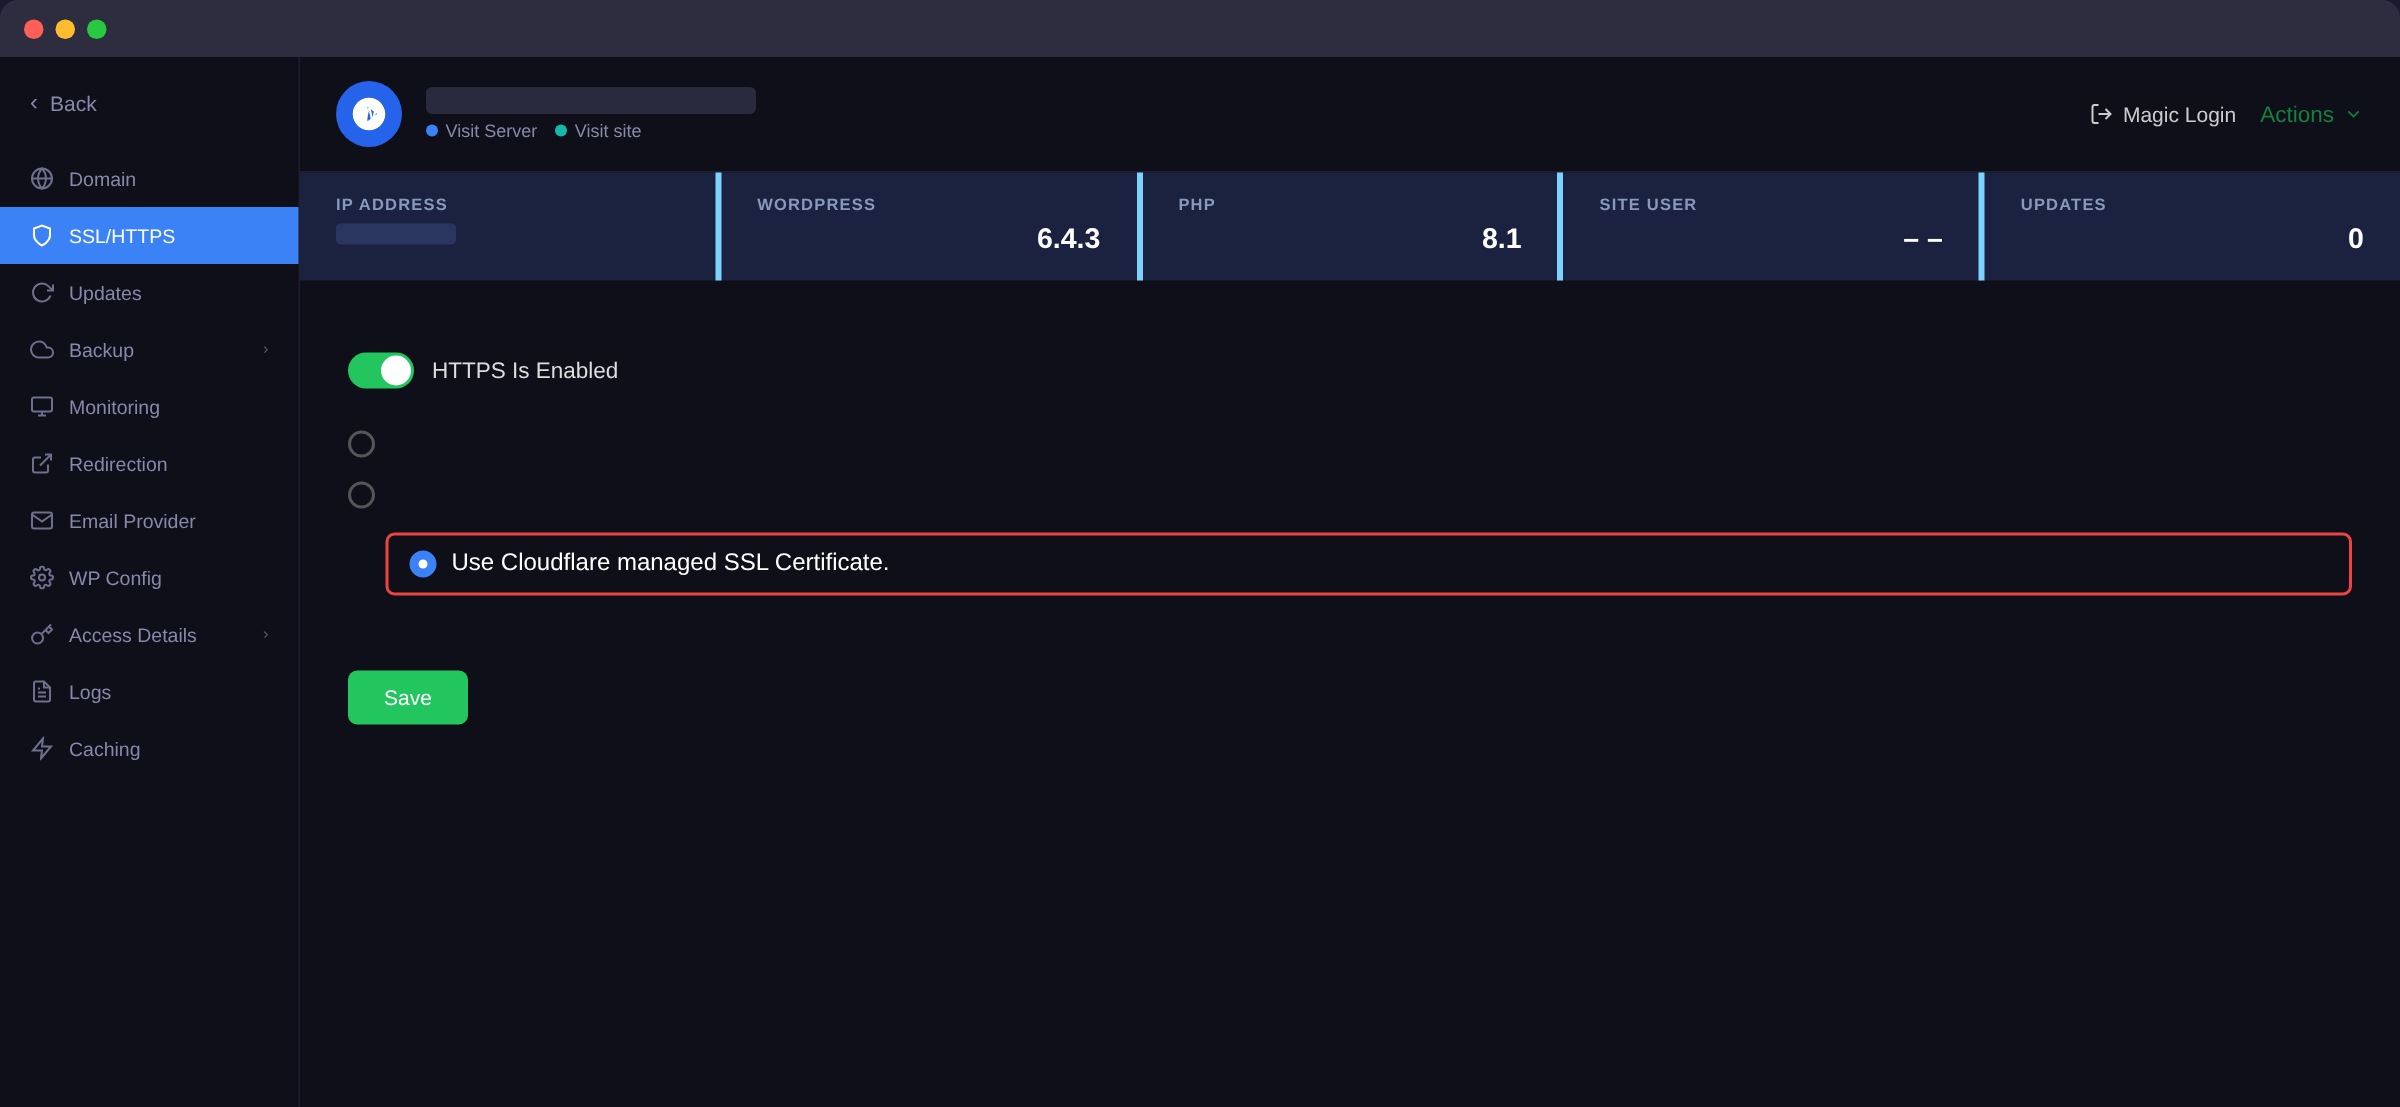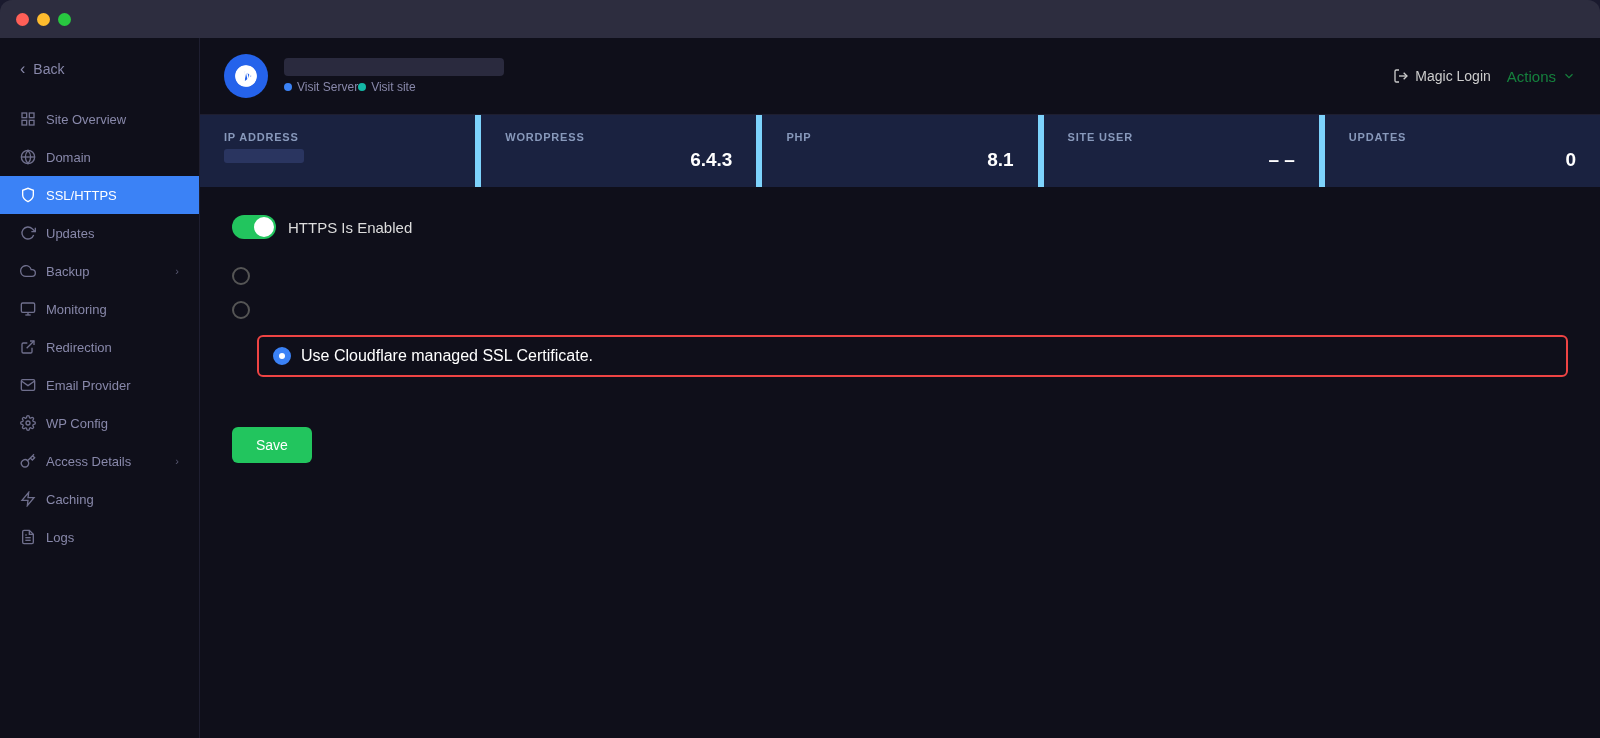--- a/index.html
+++ b/index.html
@@ -125,6 +125,7 @@
     .site-meta {
       display: flex;
       align-items: center;
+      gap: 12px;
     }
     .site-meta-item {
       display: flex;

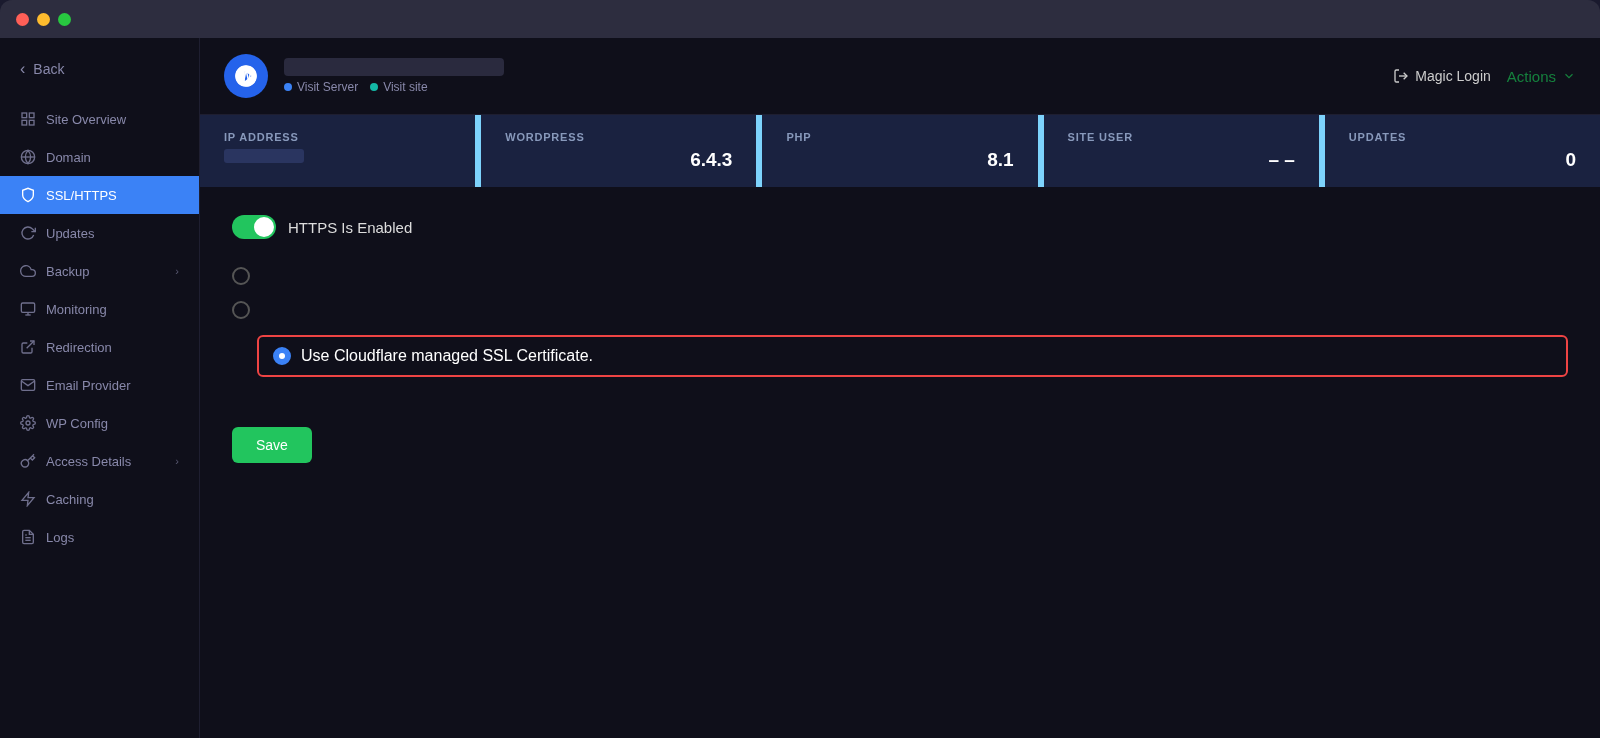--- a/index.html
+++ b/index.html
@@ -321,15 +321,6 @@
 
     <nav class="sidebar-nav">
 
-      <div class="sidebar-item">
-        <svg class="icon" width="16" height="16" viewBox="0 0 24 24" fill="none" stroke="currentColor" stroke-width="2">
-            <rect x="3" y="3" width="7" height="7"></rect>
-            <rect x="14" y="3" width="7" height="7"></rect>
-            <rect x="3" y="14" width="7" height="7"></rect>
-            <rect x="14" y="14" width="7" height="7"></rect>
-          </svg>
-        <span>Site Overview</span>
-      </div>
 
       <div class="sidebar-item">
         <svg class="icon" width="16" height="16" viewBox="0 0 24 24" fill="none" stroke="currentColor" stroke-width="2">

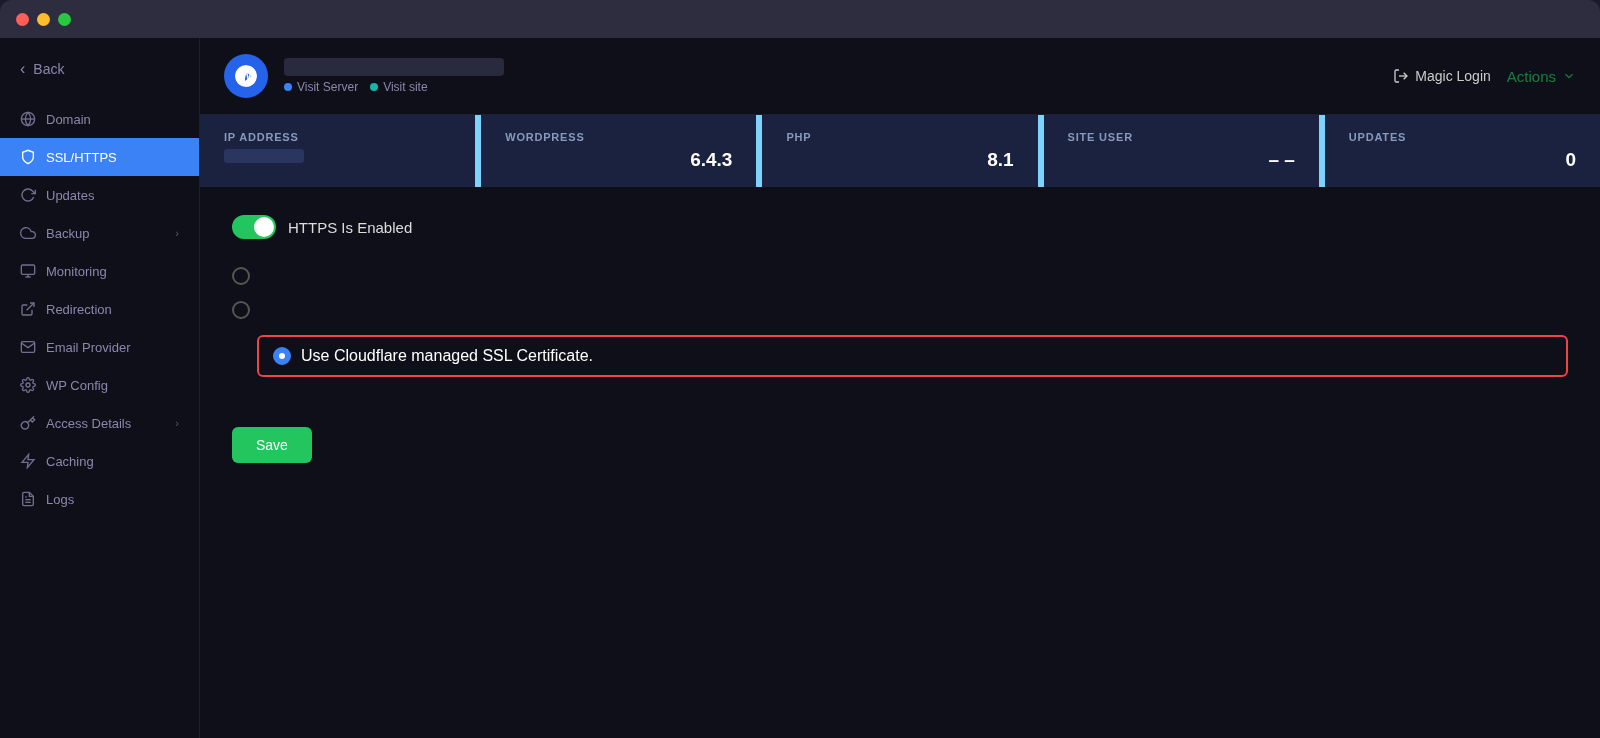--- a/index.html
+++ b/index.html
@@ -178,7 +178,7 @@
     .stat-item {
       padding: 16px 24px;
       flex: 1;
-      border-right: 6px solid #7dd3fc;
+      border-right: 4px solid #7dd3fc;
     }
     .stat-label {
       font-size: 11px;

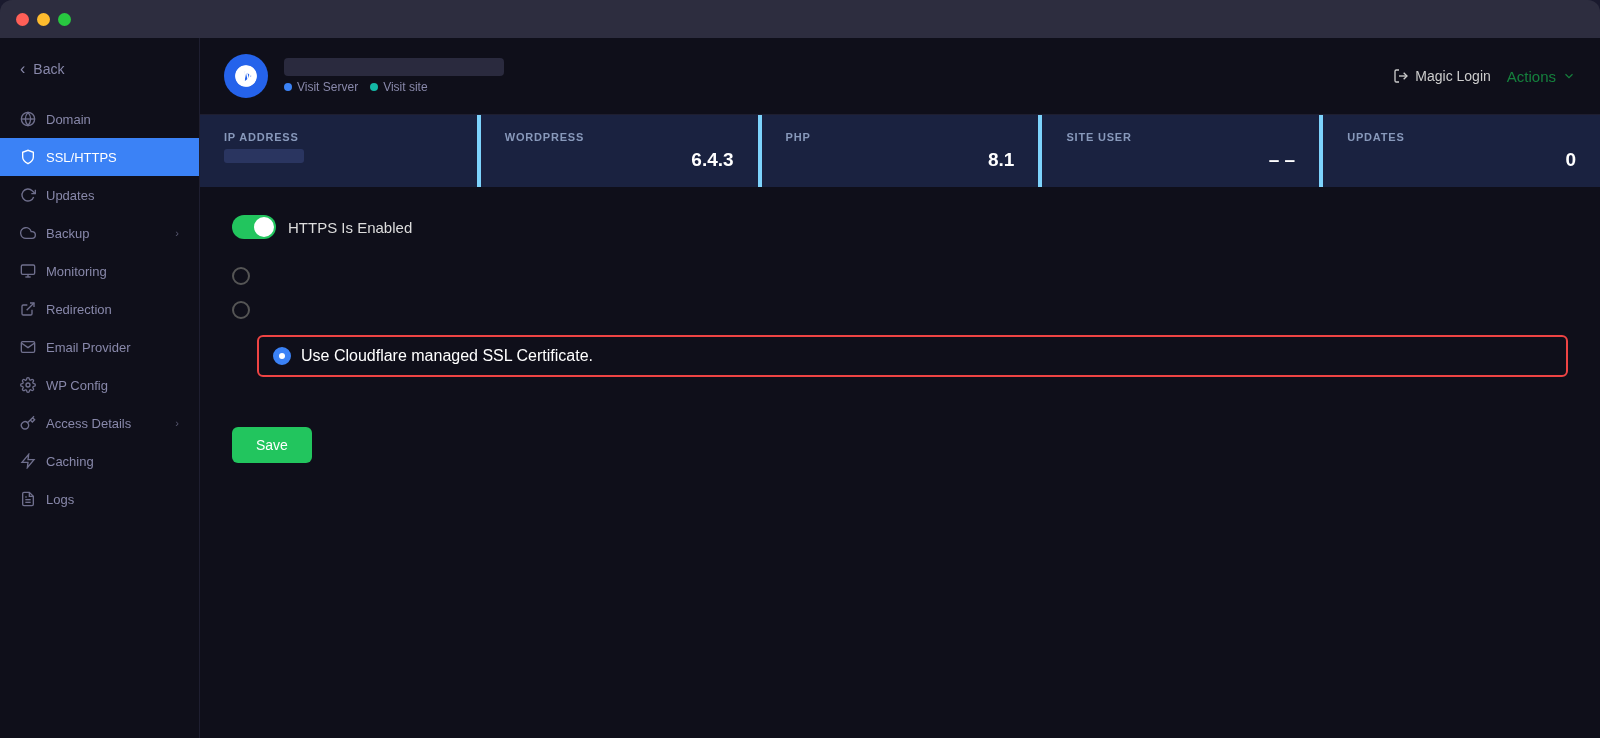--- a/index.html
+++ b/index.html
@@ -203,7 +203,7 @@
 
     
     .content-area {
-      padding: 28px 32px;
+      padding: 48px 32px;
       flex: 1;
     }
 

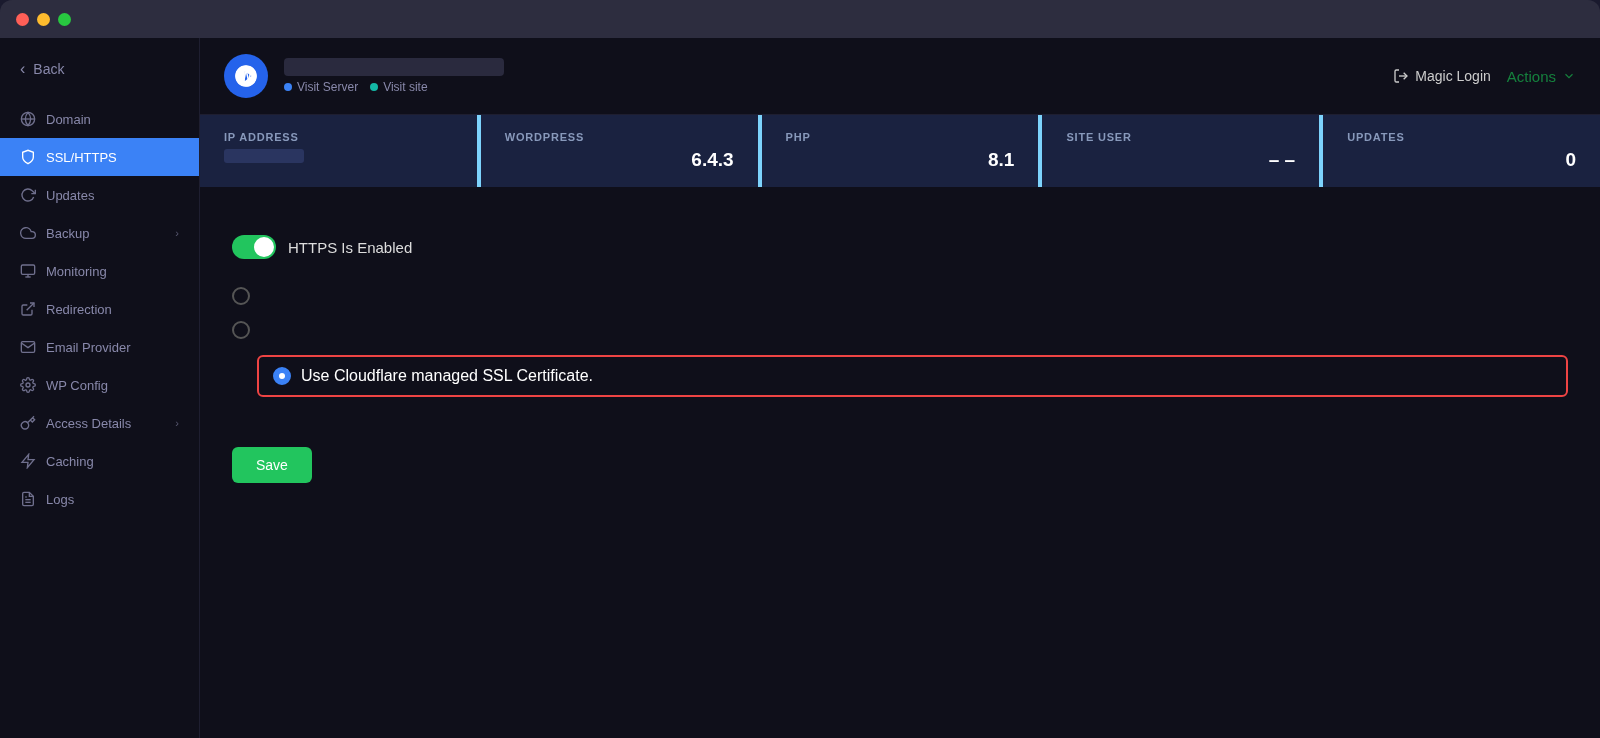--- a/index.html
+++ b/index.html
@@ -398,13 +398,6 @@
 
       <div class="sidebar-item">
         <svg class="icon" width="16" height="16" viewBox="0 0 24 24" fill="none" stroke="currentColor" stroke-width="2">
-            <polygon points="13 2 3 14 12 14 11 22 21 10 12 10 13 2"></polygon>
-          </svg>
-        <span>Caching</span>
-      </div>
-
-      <div class="sidebar-item">
-        <svg class="icon" width="16" height="16" viewBox="0 0 24 24" fill="none" stroke="currentColor" stroke-width="2">
             <path d="M14 2H6a2 2 0 0 0-2 2v16a2 2 0 0 0 2 2h12a2 2 0 0 0 2-2V8z"></path>
             <polyline points="14 2 14 8 20 8"></polyline>
             <line x1="16" y1="13" x2="8" y2="13"></line>
@@ -412,6 +405,13 @@
             <polyline points="10 9 9 9 8 9"></polyline>
           </svg>
         <span>Logs</span>
+      </div>
+
+      <div class="sidebar-item">
+        <svg class="icon" width="16" height="16" viewBox="0 0 24 24" fill="none" stroke="currentColor" stroke-width="2">
+            <polygon points="13 2 3 14 12 14 11 22 21 10 12 10 13 2"></polygon>
+          </svg>
+        <span>Caching</span>
       </div>
 
     </nav>

